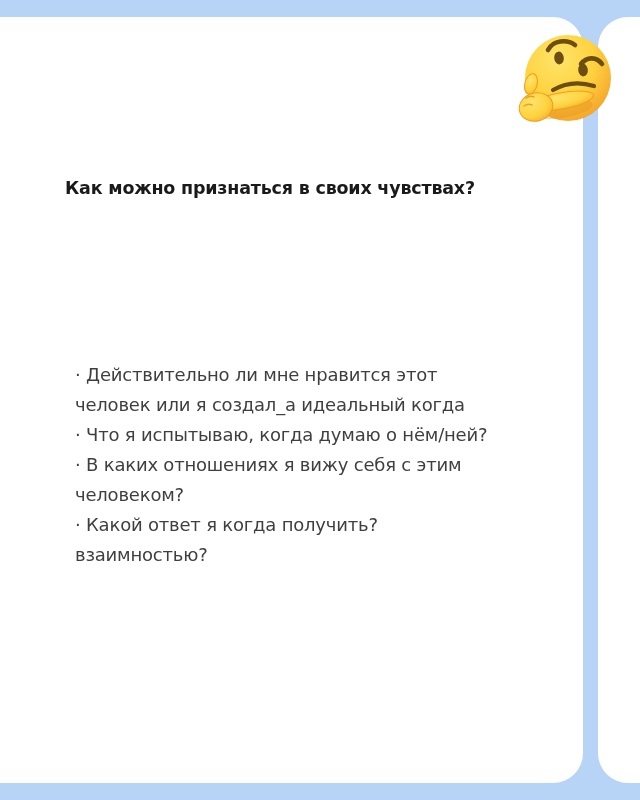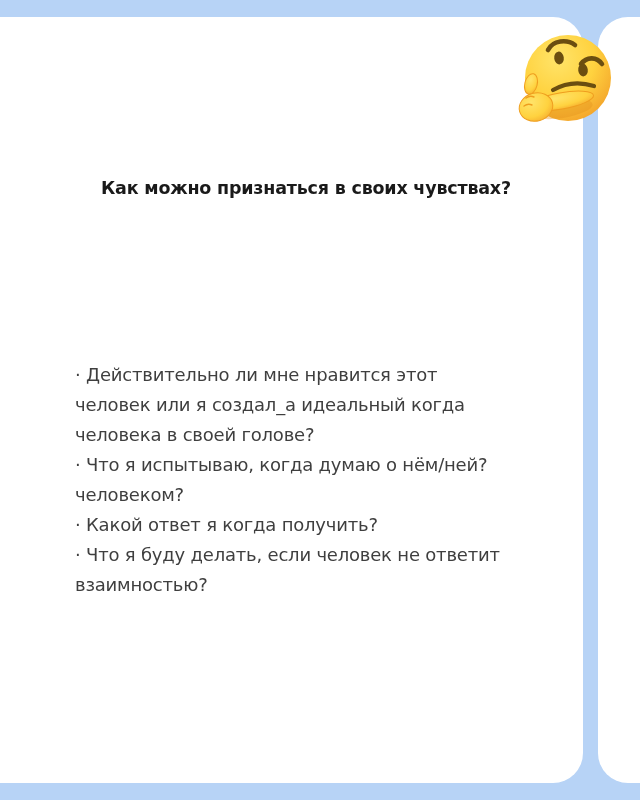--- a/index.html
+++ b/index.html
@@ -50,7 +50,6 @@
     letter-spacing: -0.2px;
     color: var(--title-color);
     white-space: pre;
-    margin-left: 36px;
   }
   .textblock { position: absolute; left: 99px; }
   .intro-block { top: 223px; }

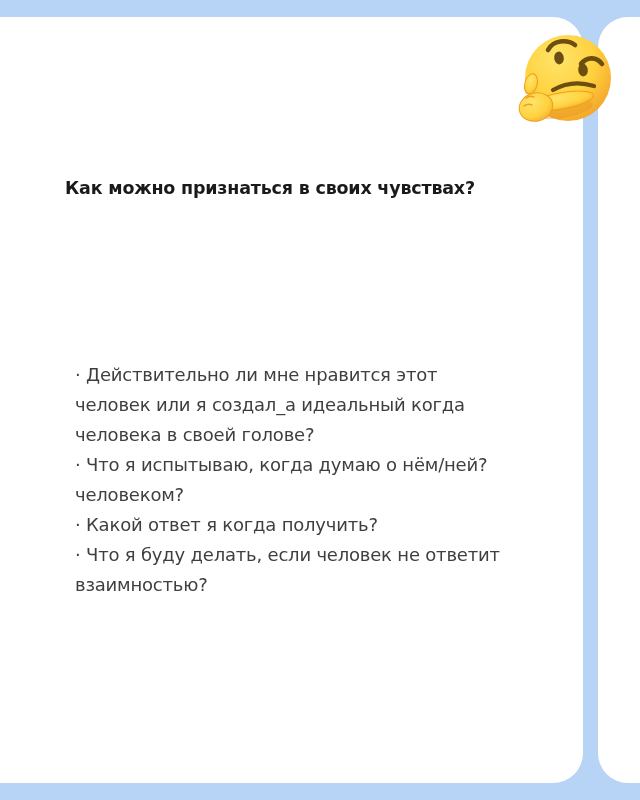--- a/index.html
+++ b/index.html
@@ -83,7 +83,6 @@
     <div class="textblock questions-block">
         <div class="line">· Действительно ли мне нравится этот</div>
         <div class="line">человек или я создал_а идеальный когда</div>
-        <div class="line">человека в своей голове?</div>
         <div class="line">· Что я испытываю, когда думаю о нём/ней?</div>
         <div class="line">человеком?</div>
         <div class="line">· Какой ответ я когда получить?</div>

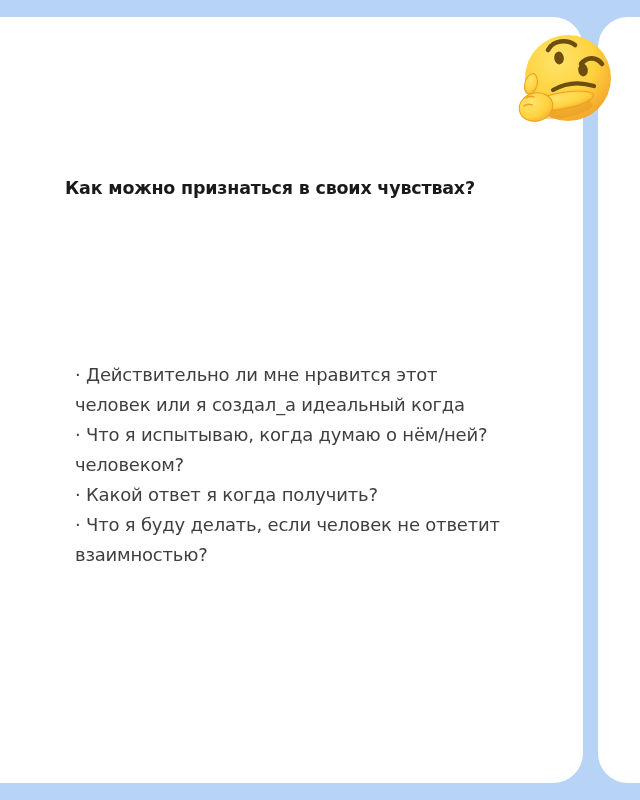--- a/index.html
+++ b/index.html
@@ -84,6 +84,7 @@
         <div class="line">· Действительно ли мне нравится этот</div>
         <div class="line">человек или я создал_а идеальный когда</div>
         <div class="line">· Что я испытываю, когда думаю о нём/ней?</div>
+        <div class="line">· В каких отношениях я вижу себя с этим</div>
         <div class="line">человеком?</div>
         <div class="line">· Какой ответ я когда получить?</div>
         <div class="line">· Что я буду делать, если человек не ответит</div>

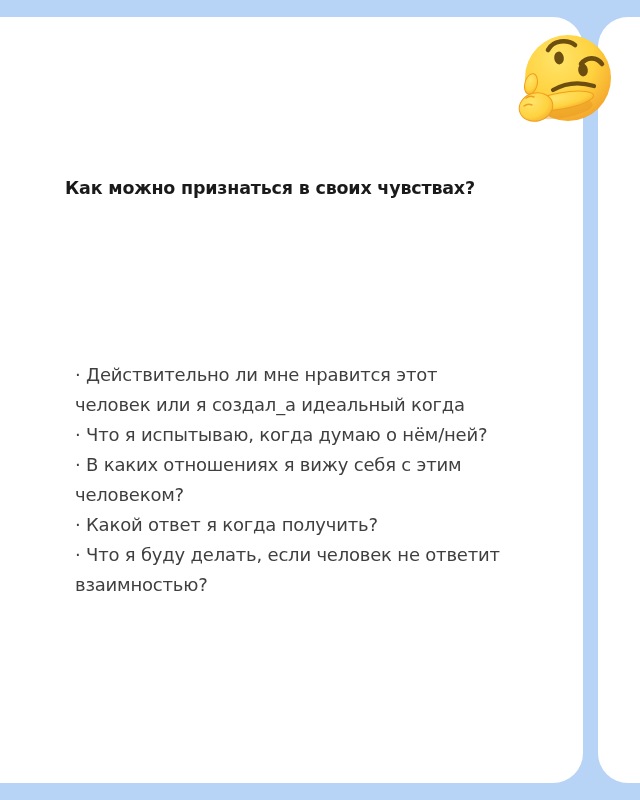--- a/index.html
+++ b/index.html
@@ -87,7 +87,6 @@
         <div class="line">· В каких отношениях я вижу себя с этим</div>
         <div class="line">человеком?</div>
         <div class="line">· Какой ответ я когда получить?</div>
-        <div class="line">· Что я буду делать, если человек не ответит</div>
         <div class="line">взаимностью?</div>
       </div>
   </div>

